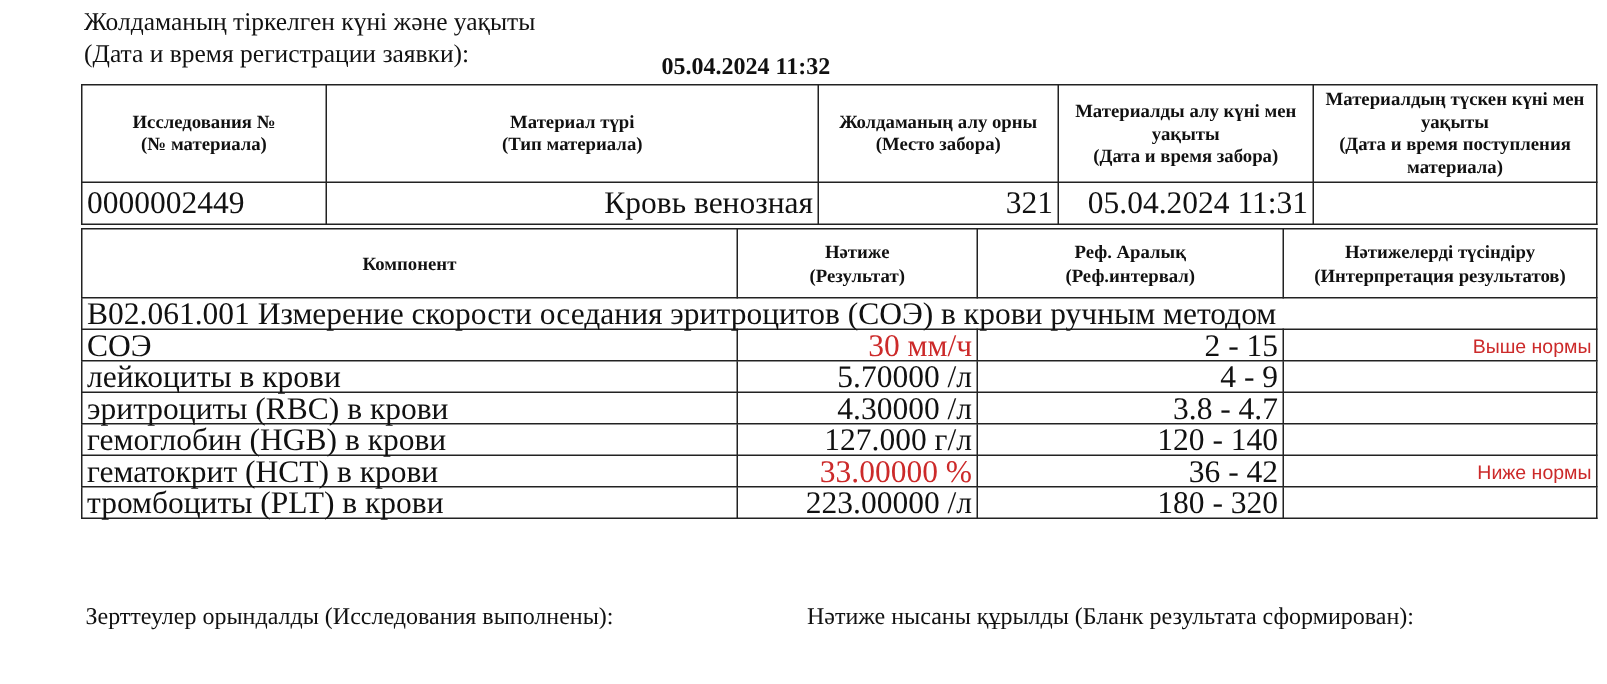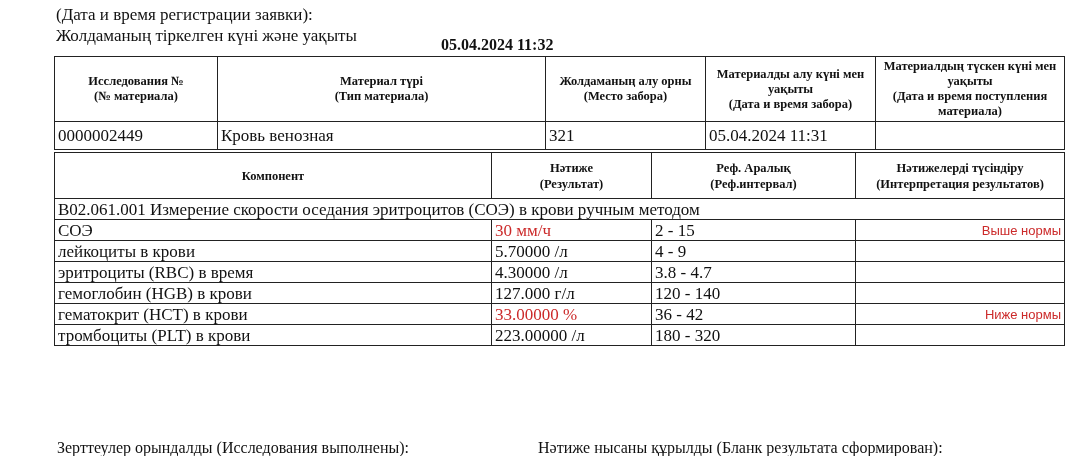--- a/index.html
+++ b/index.html
@@ -24,8 +24,8 @@
 <body>
 
 <div class="reg-label">
+  <div>Жолдаманың тіркелген күні және уақыты</div>
   <div>(Дата и время регистрации заявки):</div>
-  <div>Жолдаманың тіркелген күні және уақыты</div>
 </div>
 <div class="reg-value">05.04.2024 11:32</div>
 

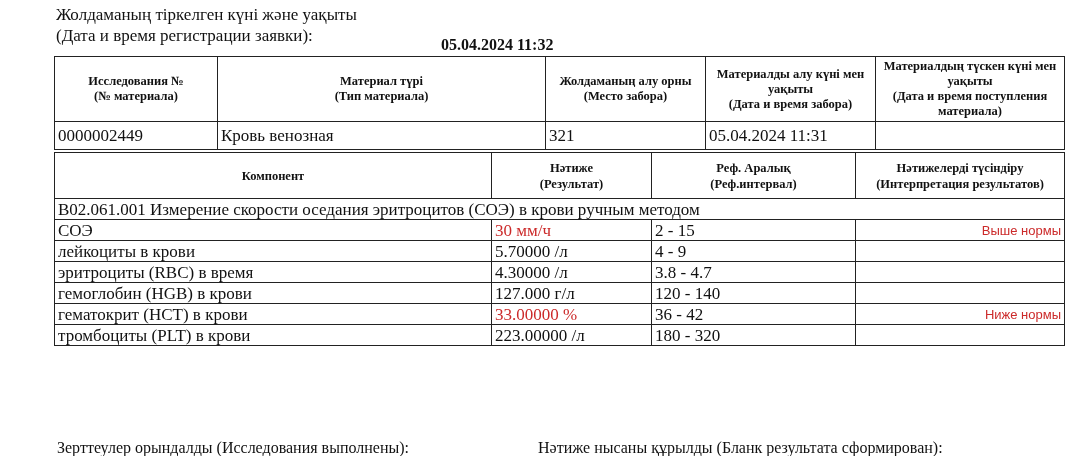--- a/index.html
+++ b/index.html
@@ -7,7 +7,7 @@
   .reg-label { position:absolute; left:56px; top:4px; font-size:17px; line-height:21px; }
   .reg-value { position:absolute; left:441px; top:12px; font-size:16px; font-weight:bold;margin-top:24px; }
   table { border-collapse:collapse; position:absolute; left:54px; width:1010px; table-layout:fixed; }
-  td { border:1.5px solid #222; padding:0 3px; font-size:17px; }
+  td { border:1.5px solid #222; padding:0 3px; font-size:21px; }
   .t1 { top:56px; }
   .t1 th { border:1.5px solid #222; font-size:12.5px; font-weight:bold; text-align:center; line-height:15px; padding:2px; }
   .t1 .hdr { height:62px; }

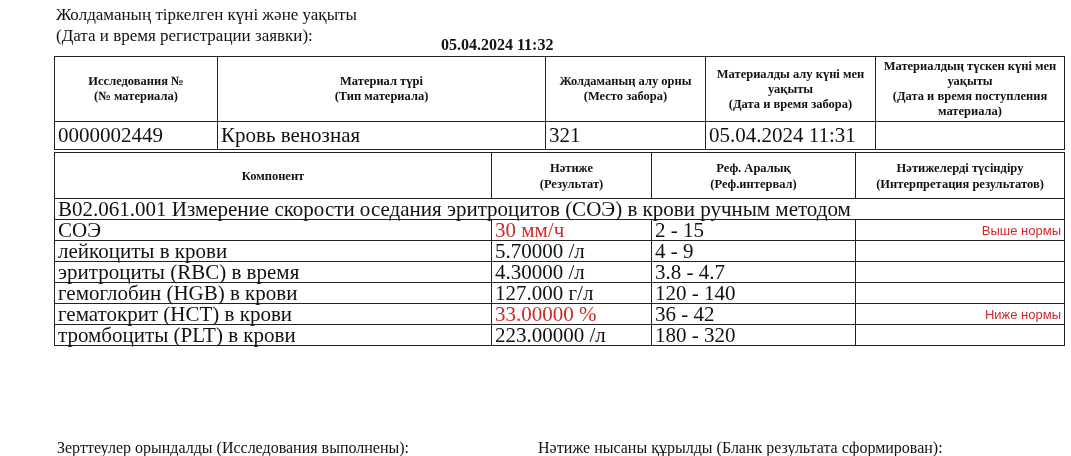--- a/index.html
+++ b/index.html
@@ -15,7 +15,7 @@
   .t2 { top:152px; }
   .t2 th { border:1.5px solid #222; font-size:12.5px; font-weight:bold; text-align:center; line-height:16px; height:43px; }
   .t2 td { height:20px; line-height:19px; }
-  .c { text-align:left; }
+  .c { text-align:right; }
   .red { color:#cc2a2a; }
   .interp { font-family:"Liberation Sans", sans-serif; font-size:13px; text-align:right; }
   .footer { position:absolute; top:439px; font-size:16px; }

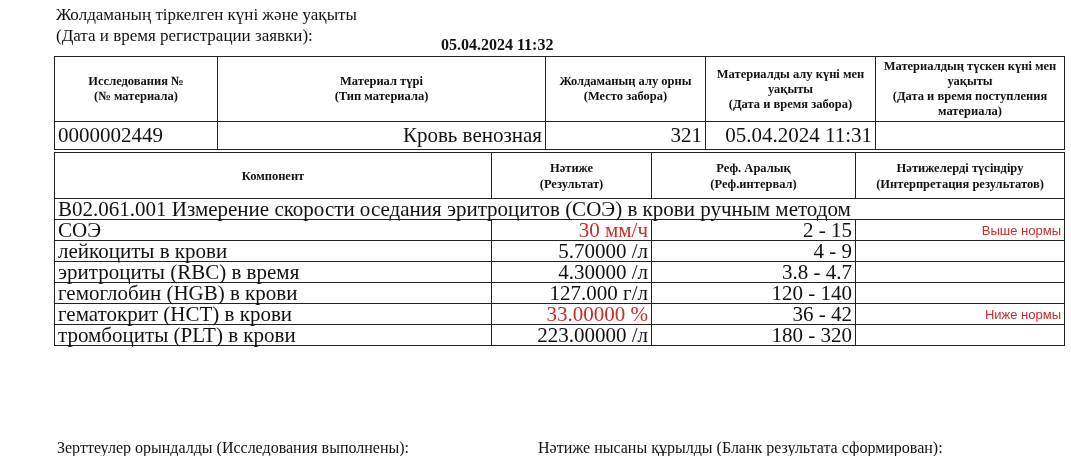--- a/index.html
+++ b/index.html
@@ -85,7 +85,7 @@
     <td class="interp"></td>
   </tr>
   <tr>
-    <td>эритроциты (RBC) в время</td>
+    <td>эритроциты (RBC) в крови</td>
     <td class="c">4.30000 /л</td>
     <td class="c">3.8 - 4.7</td>
     <td class="interp"></td>

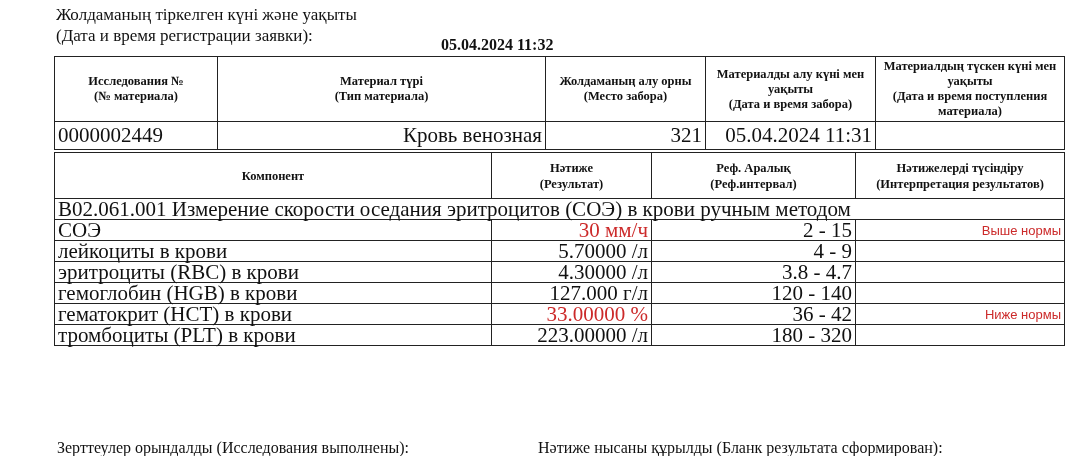--- a/index.html
+++ b/index.html
@@ -18,7 +18,7 @@
   .c { text-align:right; }
   .red { color:#cc2a2a; }
   .interp { font-family:"Liberation Sans", sans-serif; font-size:13px; text-align:right; }
-  .footer { position:absolute; top:439px; font-size:16px; }
+  .footer { position:absolute; top:403px; font-size:16px; }
 </style>
 </head>
 <body>

